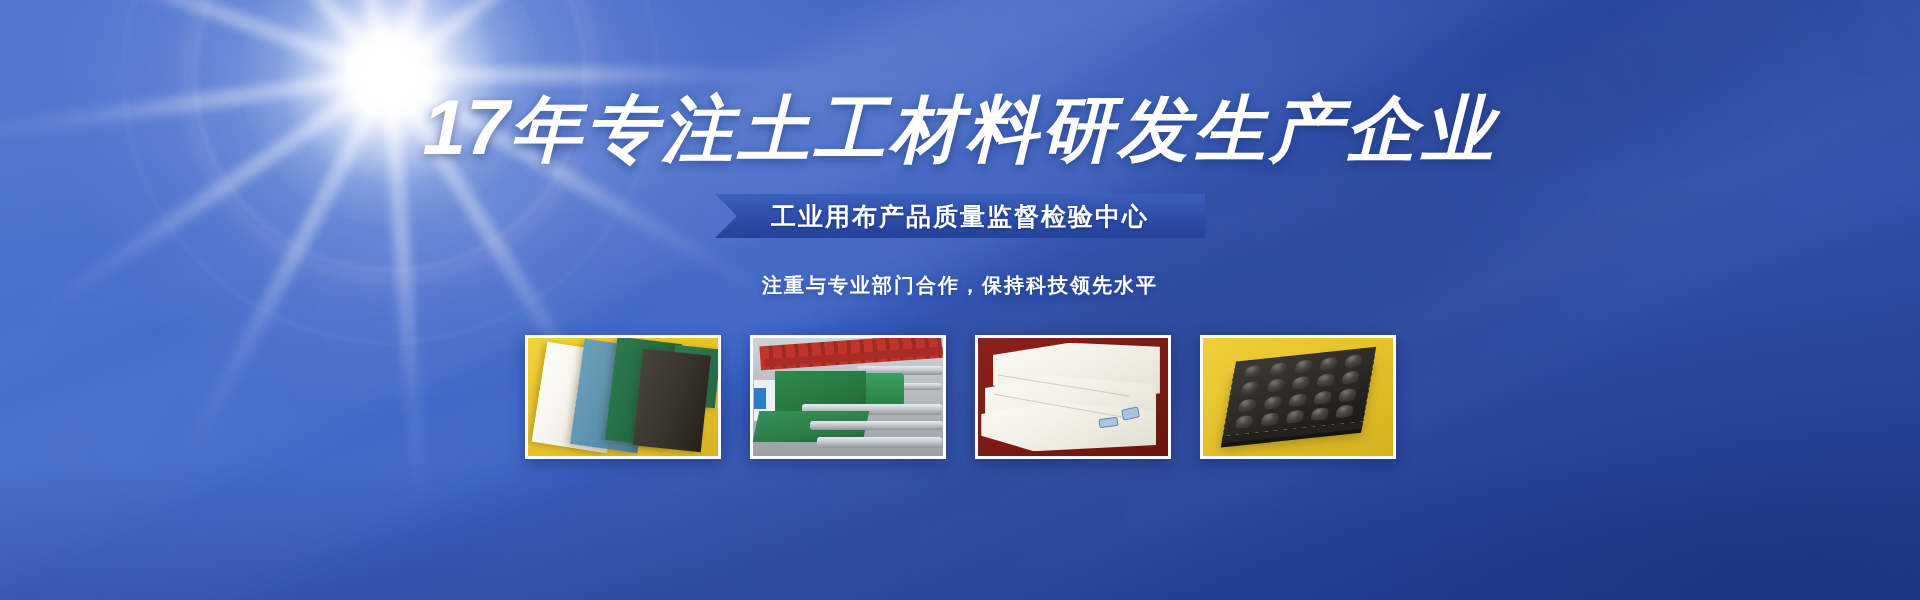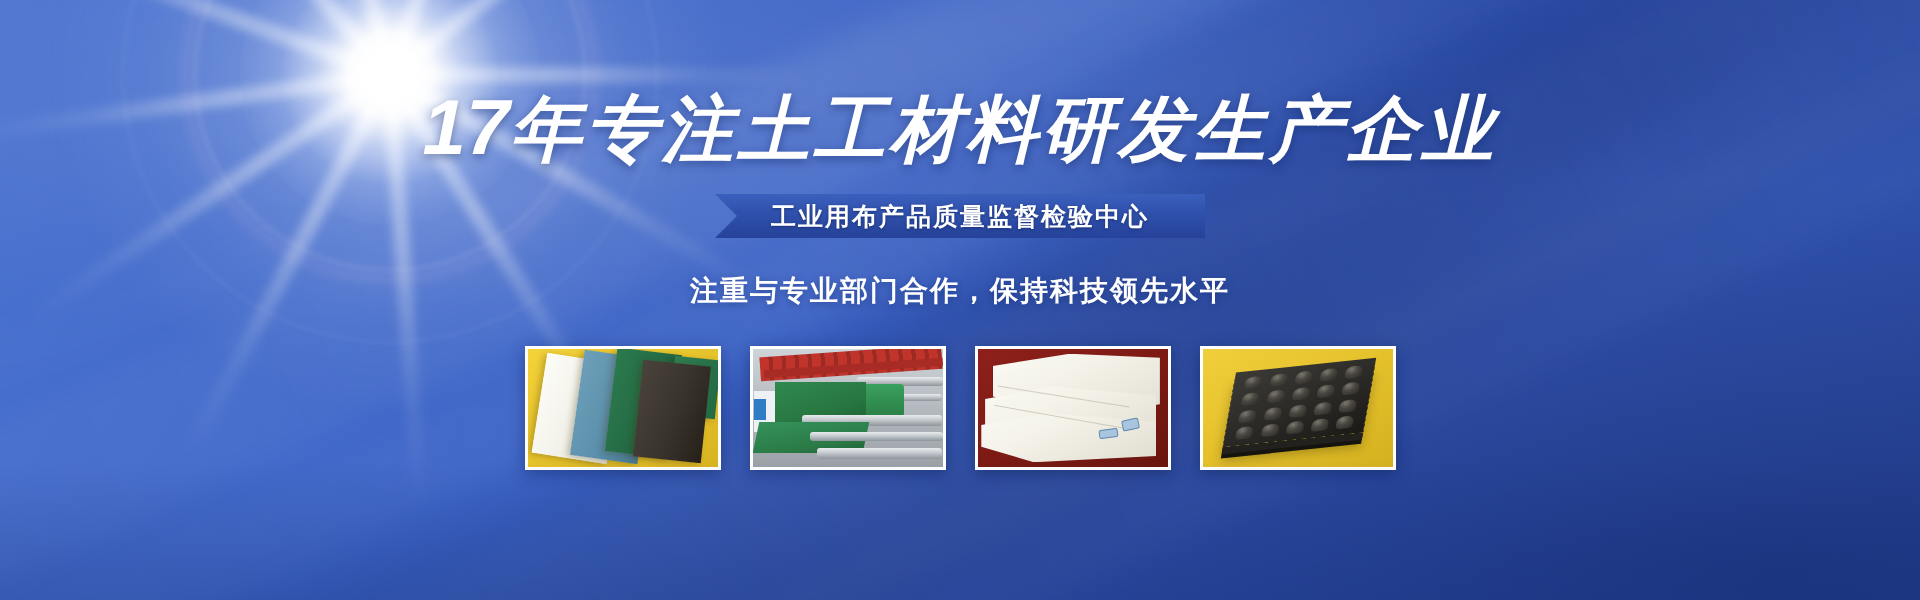--- a/index.html
+++ b/index.html
@@ -102,7 +102,7 @@
   }
 
   .tagline{
-    margin-top:34px;color:#ffffff;font-size:28px;font-weight:bold;letter-spacing:2px;
+    margin-top:34px;color:#ffffff;font-size:20px;font-weight:bold;letter-spacing:2px;
     white-space:nowrap;text-shadow:0 2px 7px rgba(12,30,92,.40);
   }
 

